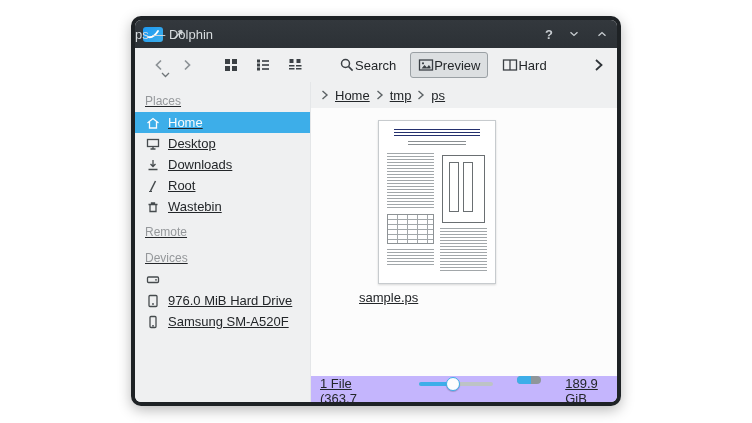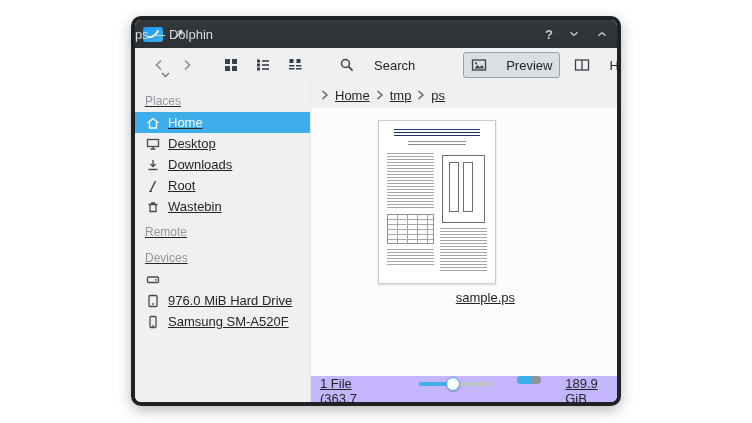--- a/index.html
+++ b/index.html
@@ -34,7 +34,7 @@
   .nav-caret{position:absolute;left:16px;top:20px;}
   .vm-group{display:flex;align-items:center;gap:4px;margin-right:16px;}
   .tbtn{
-    display:flex;align-items:center;gap:19px;border:1px solid transparent;border-radius:3px;
+    display:flex;align-items:center;gap:0;border:1px solid transparent;border-radius:3px;
     padding:4px 7px;background:transparent;font-size:13px;color:#232629;
     font-family:inherit;
   }

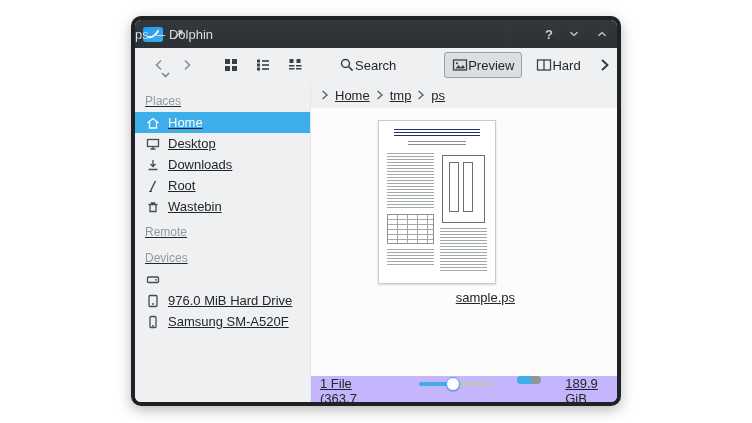--- a/index.html
+++ b/index.html
@@ -38,7 +38,7 @@
     padding:4px 7px;background:transparent;font-size:13px;color:#232629;
     font-family:inherit;
   }
-  .tbtn.checked{background:#dcdfe1;border-color:#9aa0a4;margin-left:34px;}
+  .tbtn.checked{background:#dcdfe1;border-color:#9aa0a4;}
   .icon-btn{padding:4px 5px;}
   .overflow{margin-left:auto;display:flex;align-items:center;}
   

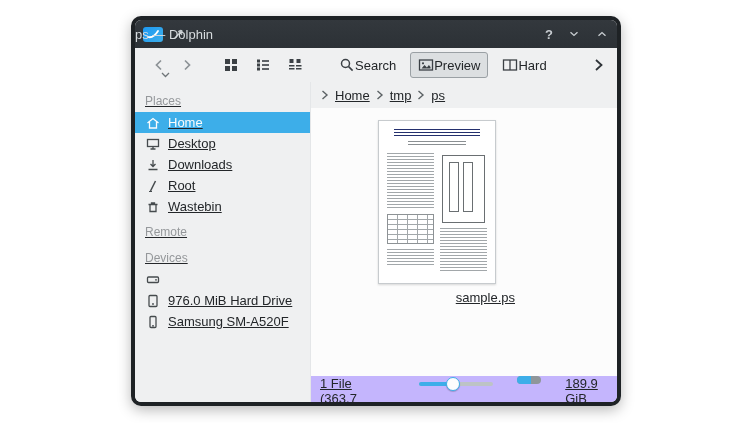--- a/index.html
+++ b/index.html
@@ -56,7 +56,7 @@
   .bc-sep{display:flex;align-items:center;}
   .view{flex:1;background:#fcfcfc;position:relative;overflow:hidden;}
   
-  .file-item{position:absolute;left:48px;top:12px;width:156px;text-align:right;}
+  .file-item{position:absolute;left:48px;top:12px;width:156px;text-align:left;}
   .thumb{
     width:118px;height:164px;box-sizing:border-box;margin:0 auto;background:#ffffff;
     border:1px solid #c7cbce;box-shadow:0 1px 2px rgba(0,0,0,.15);padding:8px 8px;text-align:left;

